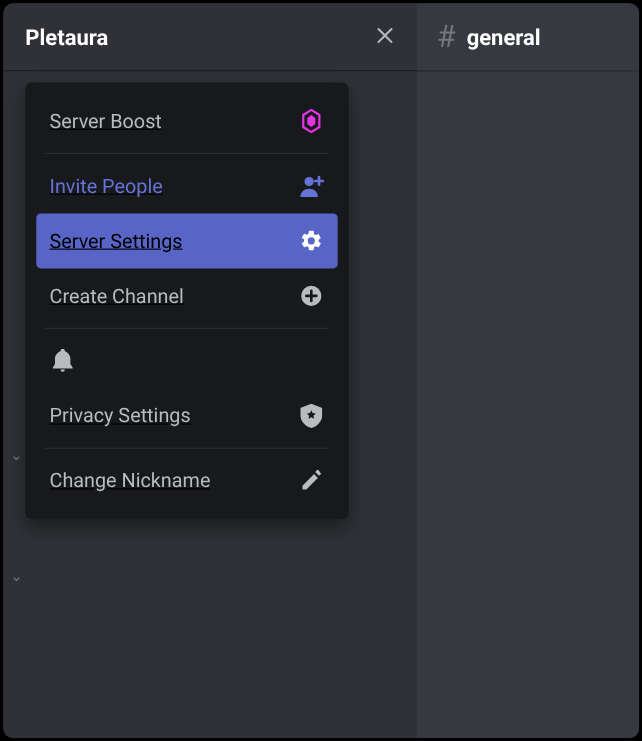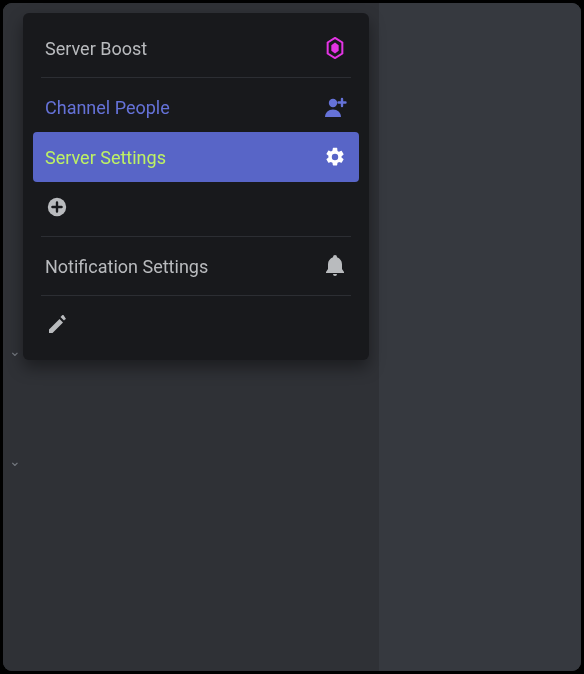--- a/index.html
+++ b/index.html
@@ -124,6 +124,20 @@
 <body>
 
 <div class="frame">
+  <div class="topbar">
+    <div class="server-header">
+      <span class="server-name">Pletaura</span>
+      <span class="close-icon">
+        <svg width="22" height="22" viewBox="0 0 24 24">
+            <path fill="currentColor" d="M18.3 5.71 12 12.01l-6.3-6.3-1.41 1.41 6.3 6.3-6.3 6.3 1.41 1.41 6.3-6.3 6.3 6.3 1.41-1.41-6.3-6.3 6.3-6.3z"></path>
+          </svg>
+      </span>
+    </div>
+    <div class="channel-header">
+      <span class="hash">#</span>
+      <span class="channel-name">general</span>
+    </div>
+  </div>
 
   <div class="body-area">
     <div class="sidebar">

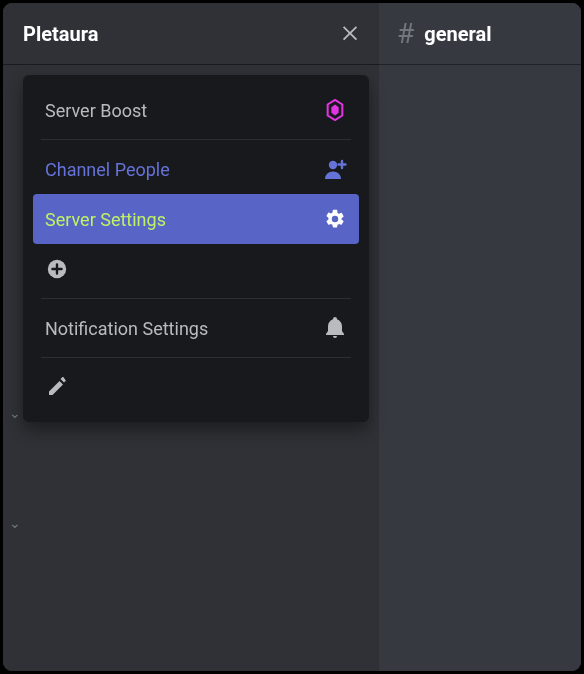--- a/index.html
+++ b/index.html
@@ -86,11 +86,12 @@
     position: absolute;
     left: 20px;
     top: 10px;
-    width: 346px;
+    width: 294px;
     background: #18191c;
     border-radius: 6px;
     padding: 10px 10px;
     box-shadow: 0 8px 16px rgba(0,0,0,0.4);
+    text-decoration: underline;
   }
   .menu-item {
     display: flex;

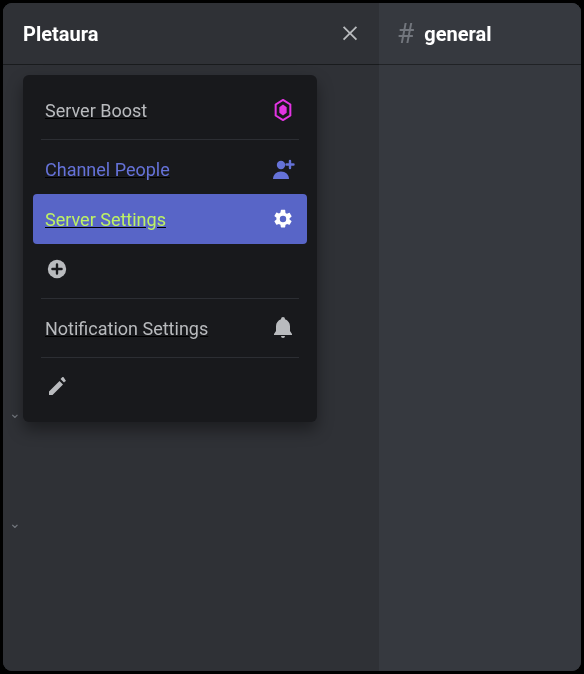--- a/index.html
+++ b/index.html
@@ -160,7 +160,7 @@
         <div class="divider"></div>
 
         <div class="menu-item invite">
-          <span>Channel People</span>
+          <span>Invite People</span>
           <span class="icon-slot">
             <svg width="24" height="22" viewBox="0 0 24 22">
                 <circle cx="10" cy="7" r="4.2" fill="#6572d8"></circle>

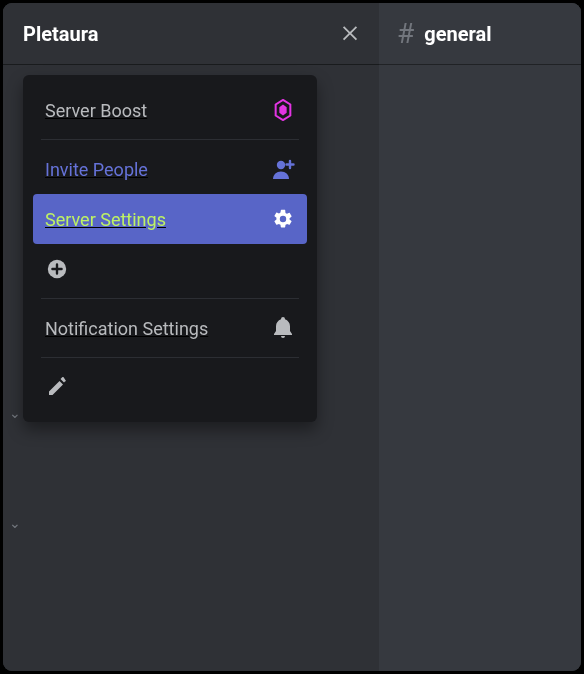--- a/index.html
+++ b/index.html
@@ -112,7 +112,7 @@
   }
   .menu-item.selected {
     background: #5865c7;
-    color: #bef264;
+    color: #000000;
   }
   .menu-item.invite { color: #6572d8; }
   .divider {

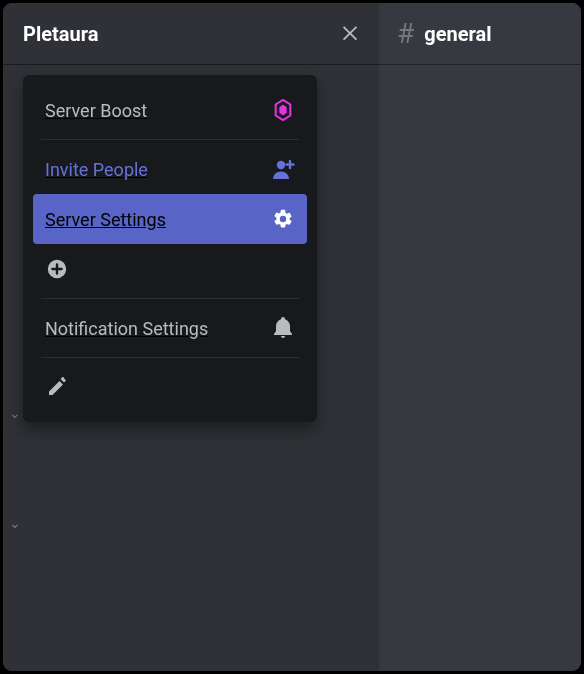--- a/index.html
+++ b/index.html
@@ -180,6 +180,7 @@
         </div>
 
         <div class="menu-item">
+          <span>Create Channel</span>
           <span class="icon-slot">
             <svg width="22" height="22" viewBox="0 0 24 24">
                 <circle cx="12" cy="12" r="10" fill="#b9bbbe"></circle>

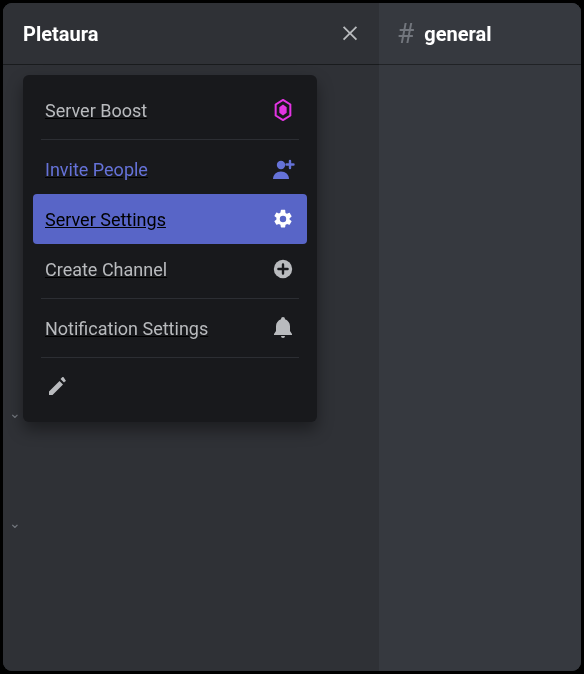--- a/index.html
+++ b/index.html
@@ -193,7 +193,6 @@
         <div class="divider"></div>
 
         <div class="menu-item">
-          <span>Notification Settings</span>
           <span class="icon-slot">
             <svg width="20" height="22" viewBox="0 0 20 22">
                 <path fill="#b9bbbe" d="M10 0a2 2 0 0 1 2 2v.3c2.9 1 5 3.7 5 6.9V14l2 3v1H1v-1l2-3V9.2c0-3.2 2.1-5.9 5-6.9V2a2 2 0 0 1 2-2zM8 19h4a2 2 0 0 1-4 0z"></path>

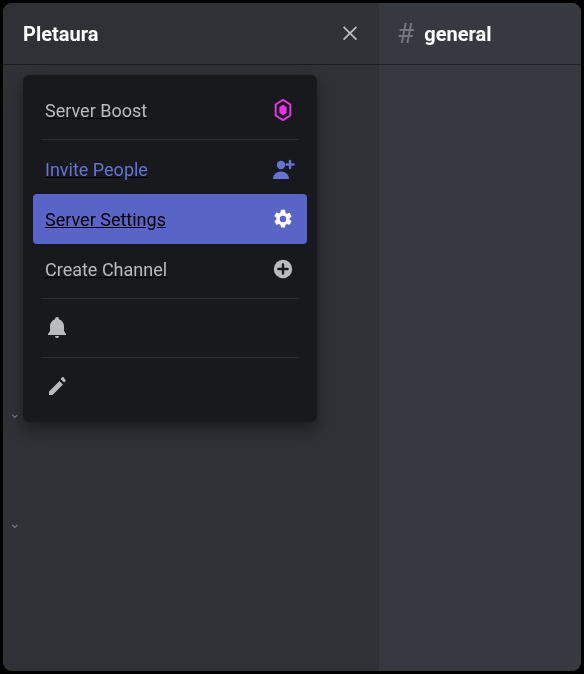--- a/index.html
+++ b/index.html
@@ -200,6 +200,15 @@
           </span>
         </div>
 
+        <div class="menu-item">
+          <span>Privacy Settings</span>
+          <span class="icon-slot">
+            <svg width="20" height="22" viewBox="0 0 20 22">
+                <path fill="#b9bbbe" d="M10 0 0 4v6c0 5.5 4.3 10.7 10 12 5.7-1.3 10-6.5 10-12V4L10 0z"></path>
+                <path fill="#18191c" d="m10 6 1.2 2.5 2.8.4-2 2 .5 2.8L10 12.4l-2.5 1.3.5-2.8-2-2 2.8-.4L10 6z"></path>
+              </svg>
+          </span>
+        </div>
 
         <div class="divider"></div>
 

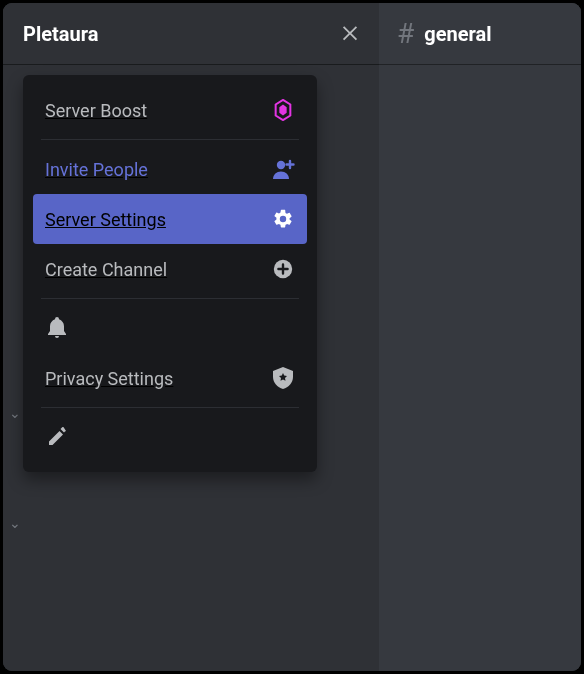--- a/index.html
+++ b/index.html
@@ -213,6 +213,7 @@
         <div class="divider"></div>
 
         <div class="menu-item">
+          <span>Change Nickname</span>
           <span class="icon-slot">
             <svg width="20" height="20" viewBox="0 0 20 20">
                 <path fill="#b9bbbe" d="M2 14.5V18h3.5L16 7.5 12.5 4 2 14.5zM18.7 4.8a1 1 0 0 0 0-1.4L16.6.3a1 1 0 0 0-1.4 0L13.5 2l3.5 3.5 1.7-1.7z"></path>

